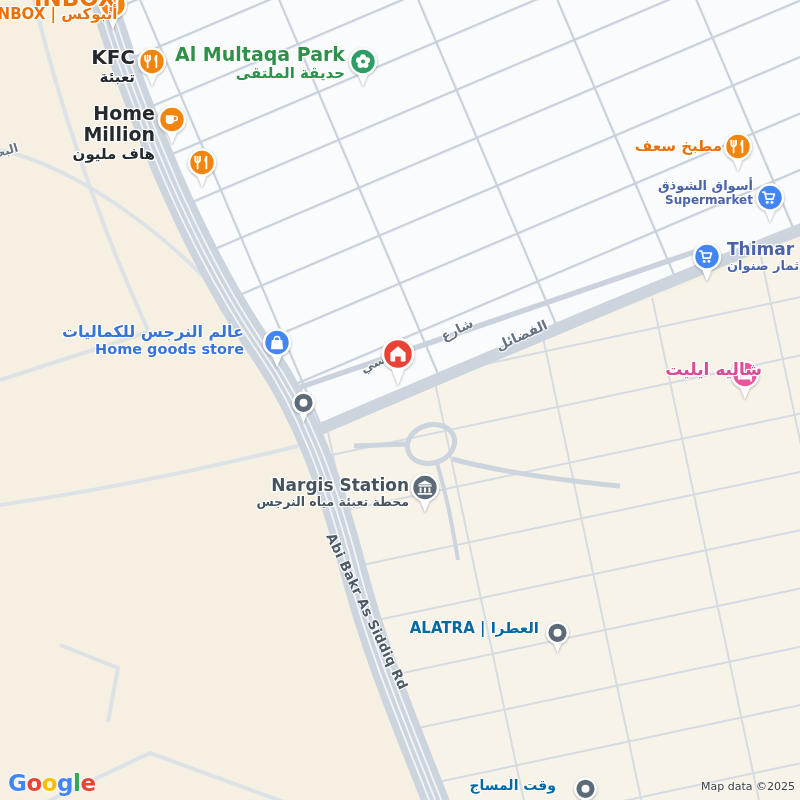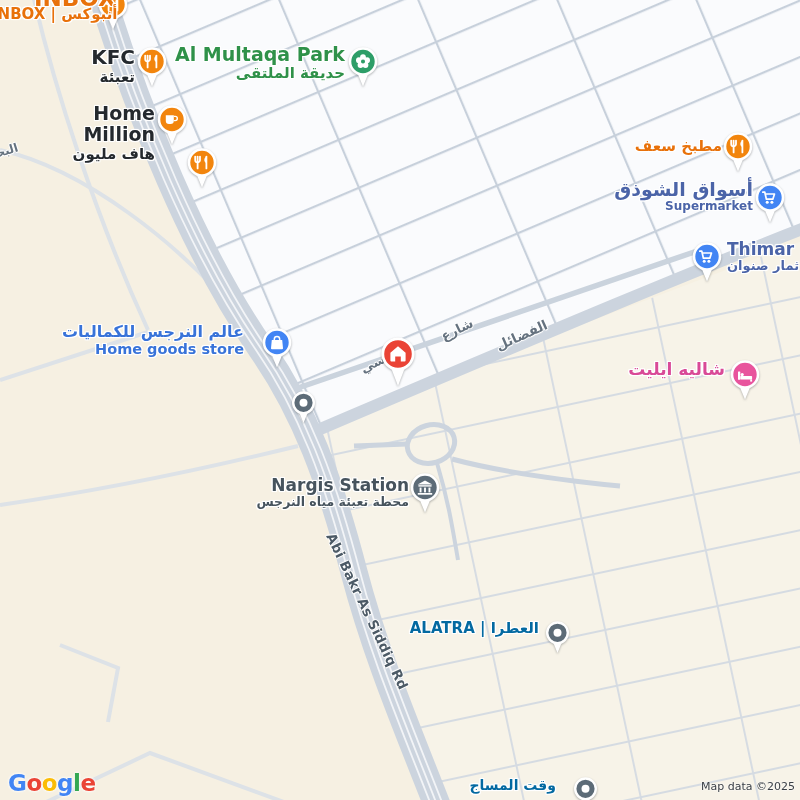--- a/index.html
+++ b/index.html
@@ -218,7 +218,7 @@
     <span style="font-size:15px">مطبخ سعف</span>
   </div>
   <div class="lbl shopblue" style="left:593px;top:179px;width:160px">
-    <span style="font-size:19px">أسواق الشوذق</span>
+    <span style="font-size:13px">أسواق الشوذق</span>
     <span style="font-size:12px">Supermarket</span>
   </div>
   <div class="lbl shopblue" style="left:727px;top:240px;width:90px;text-align:left;white-space:nowrap">

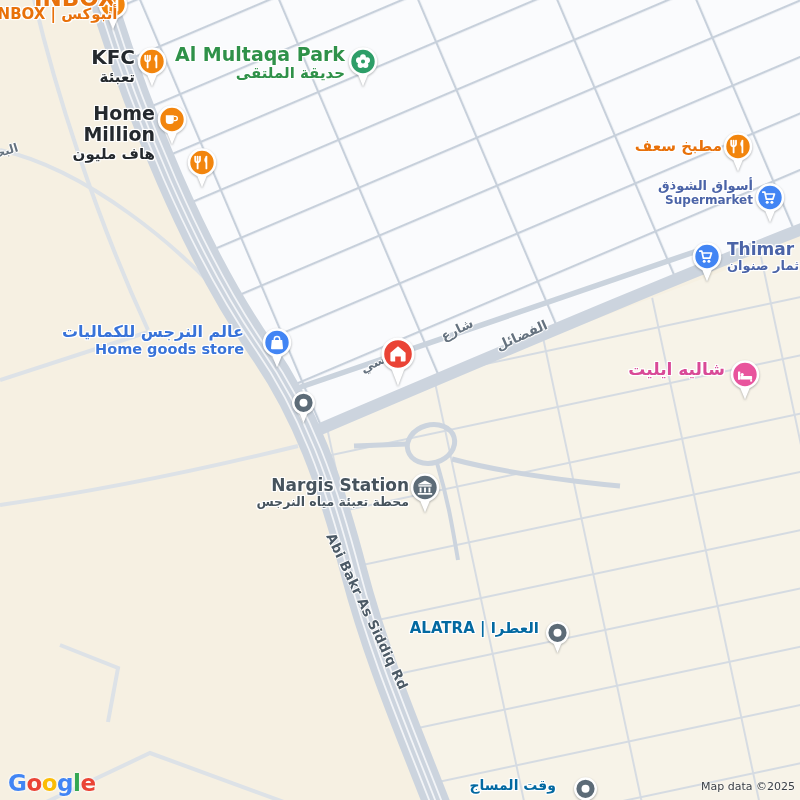--- a/index.html
+++ b/index.html
@@ -229,7 +229,7 @@
     <span style="font-size:16px">عالم النرجس للكماليات</span>
     <span style="font-size:14.5px">Home goods store</span>
   </div>
-  <div class="lbl pink" style="left:583px;top:360px;width:142px">
+  <div class="lbl pink" style="left:620px;top:360px;width:142px">
     <span style="font-size:17px">شاليه ايليت</span>
   </div>
   <div class="lbl slate" style="left:237px;top:476px;width:172px">

